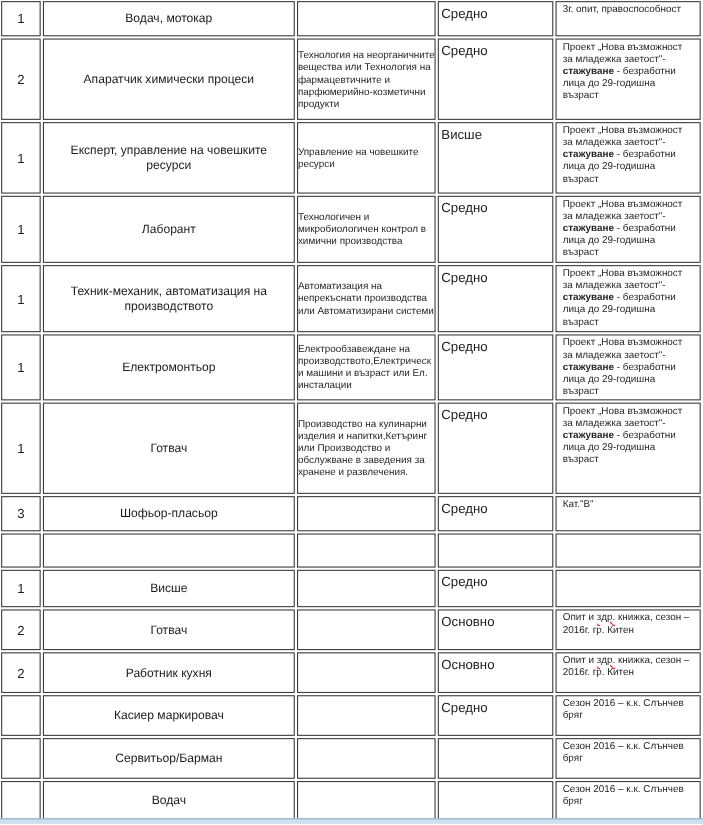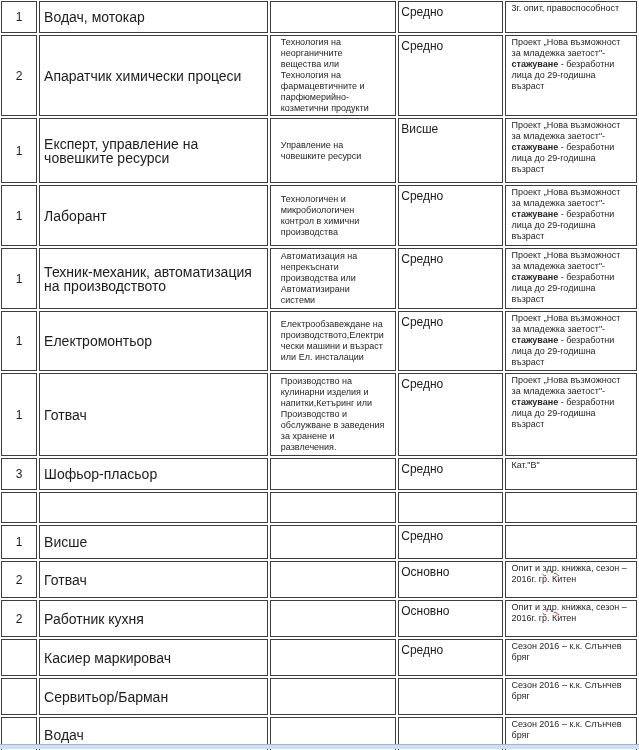--- a/index.html
+++ b/index.html
@@ -17,7 +17,7 @@
     overflow:hidden;
   }
   td.c-count{text-align:center;font-size:12px;}
-  td.c-pos{font-size:14px;line-height:14px;padding:1px 4px;}
+  td.c-pos{font-size:11px;line-height:14px;padding:1px 4px;text-align:center;}
   td.c-spec{
     font-size:9px;line-height:11px;padding:1px 10px;
     word-wrap:break-word;overflow-wrap:break-word;color:#262626;

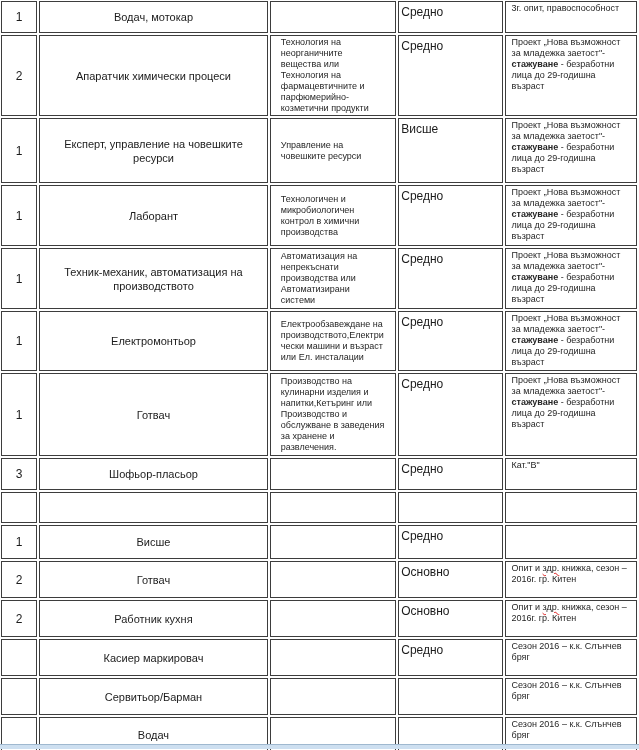--- a/index.html
+++ b/index.html
@@ -19,7 +19,7 @@
   td.c-count{text-align:center;font-size:12px;}
   td.c-pos{font-size:11px;line-height:14px;padding:1px 4px;text-align:center;}
   td.c-spec{
-    font-size:9px;line-height:11px;padding:1px 10px;
+    font-size:9px;line-height:11px;padding:1px 0;
     word-wrap:break-word;overflow-wrap:break-word;color:#262626;
   }
   td.c-edu{vertical-align:top;font-size:12px;padding:3px 2px;}

